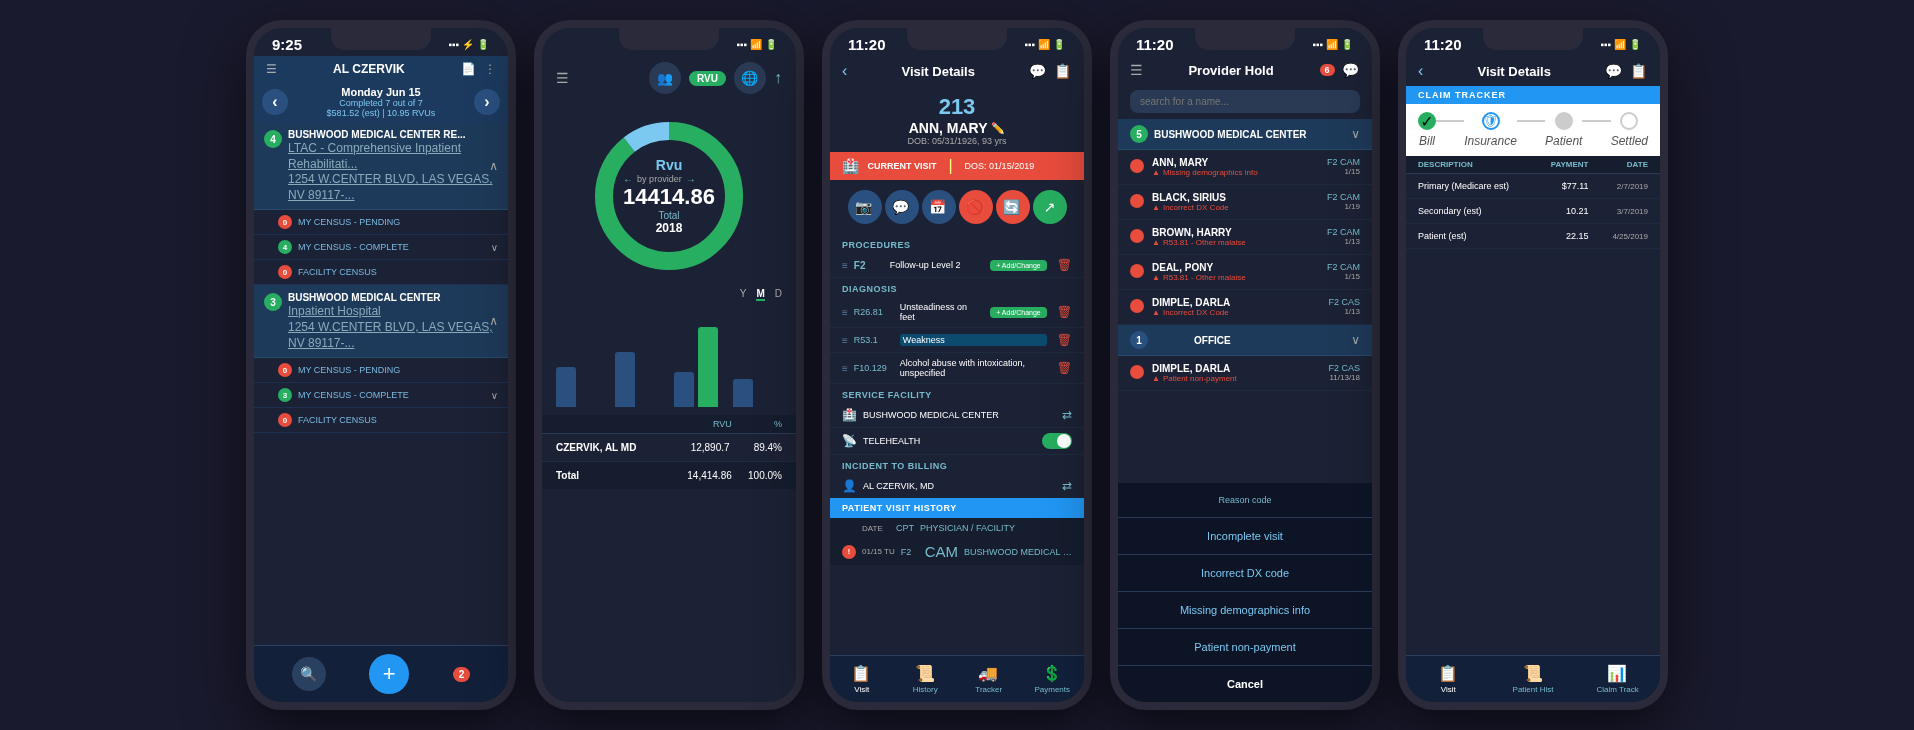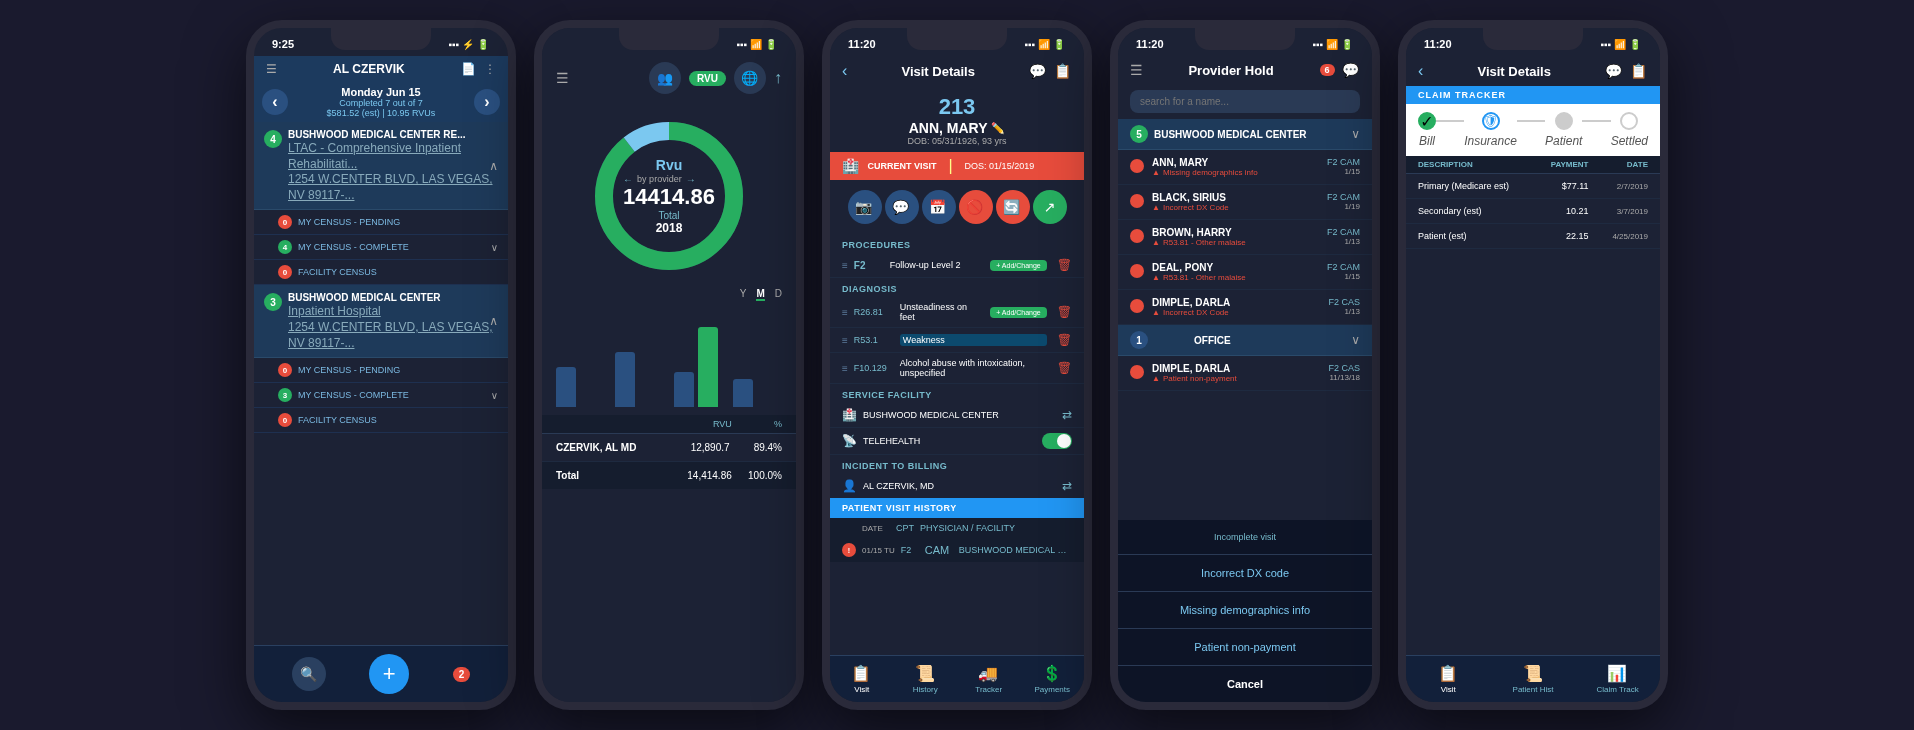--- a/index.html
+++ b/index.html
@@ -50,7 +50,7 @@
       height: 28px;
     }
 
-    .status-bar .time { font-size: 11px; font-weight: 700; }
+    .status-bar .time { font-size: 15px; font-weight: 700; }
     .status-icons { display: flex; gap: 3px; align-items: center; }
 
     

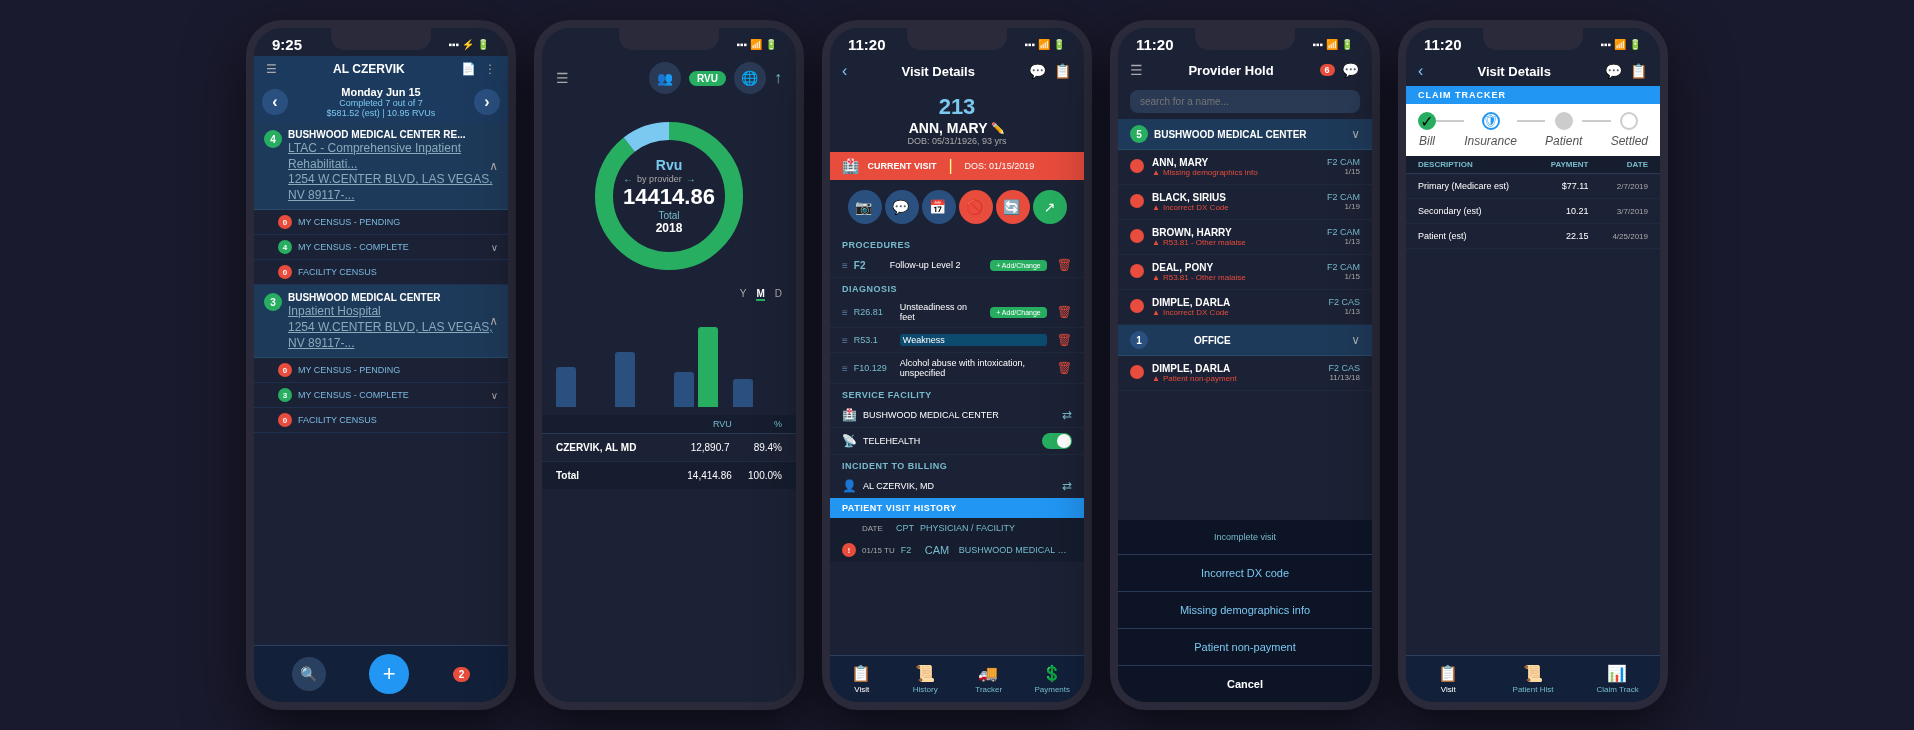--- a/index.html
+++ b/index.html
@@ -935,6 +935,7 @@
     </div>
 
     <div class="p4-modal-overlay">
+      <div class="p4-modal-item">Reason code</div>
       <div class="p4-modal-item">Incomplete visit</div>
       <div class="p4-modal-item">Incorrect DX code</div>
       <div class="p4-modal-item">Missing demographics info</div>

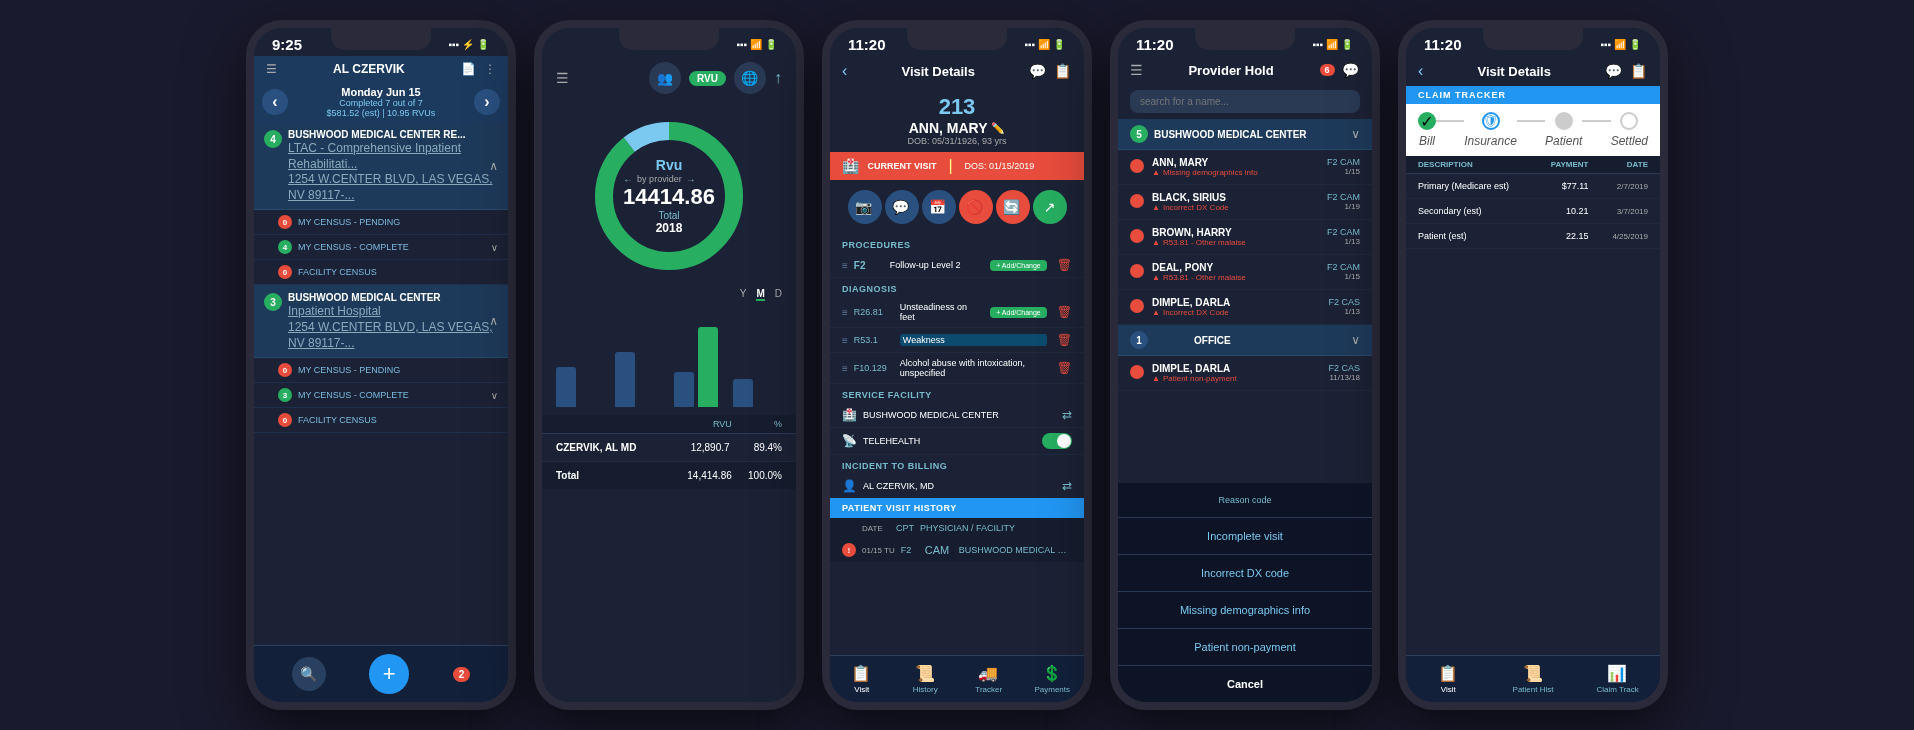--- a/index.html
+++ b/index.html
@@ -322,7 +322,7 @@
     .p3-hist-badge { background: #e74c3c; width: 14px; height: 14px; border-radius: 50%; display: flex; align-items: center; justify-content: center; font-size: 7px; color: #fff; font-weight: 700; }
     .p3-hist-date { color: #aaa; font-size: 8px; min-width: 28px; }
     .p3-hist-code { color: #7bc; font-size: 9px; min-width: 18px; }
-    .p3-hist-provider { color: #7bc; font-size: 11px; min-width: 28px; }
+    .p3-hist-provider { color: #7bc; font-size: 15px; min-width: 28px; }
     .p3-hist-facility { color: #7bc; font-size: 9px; flex: 1; overflow: hidden; text-overflow: ellipsis; white-space: nowrap; }
 
     .p3-bottom-nav {

